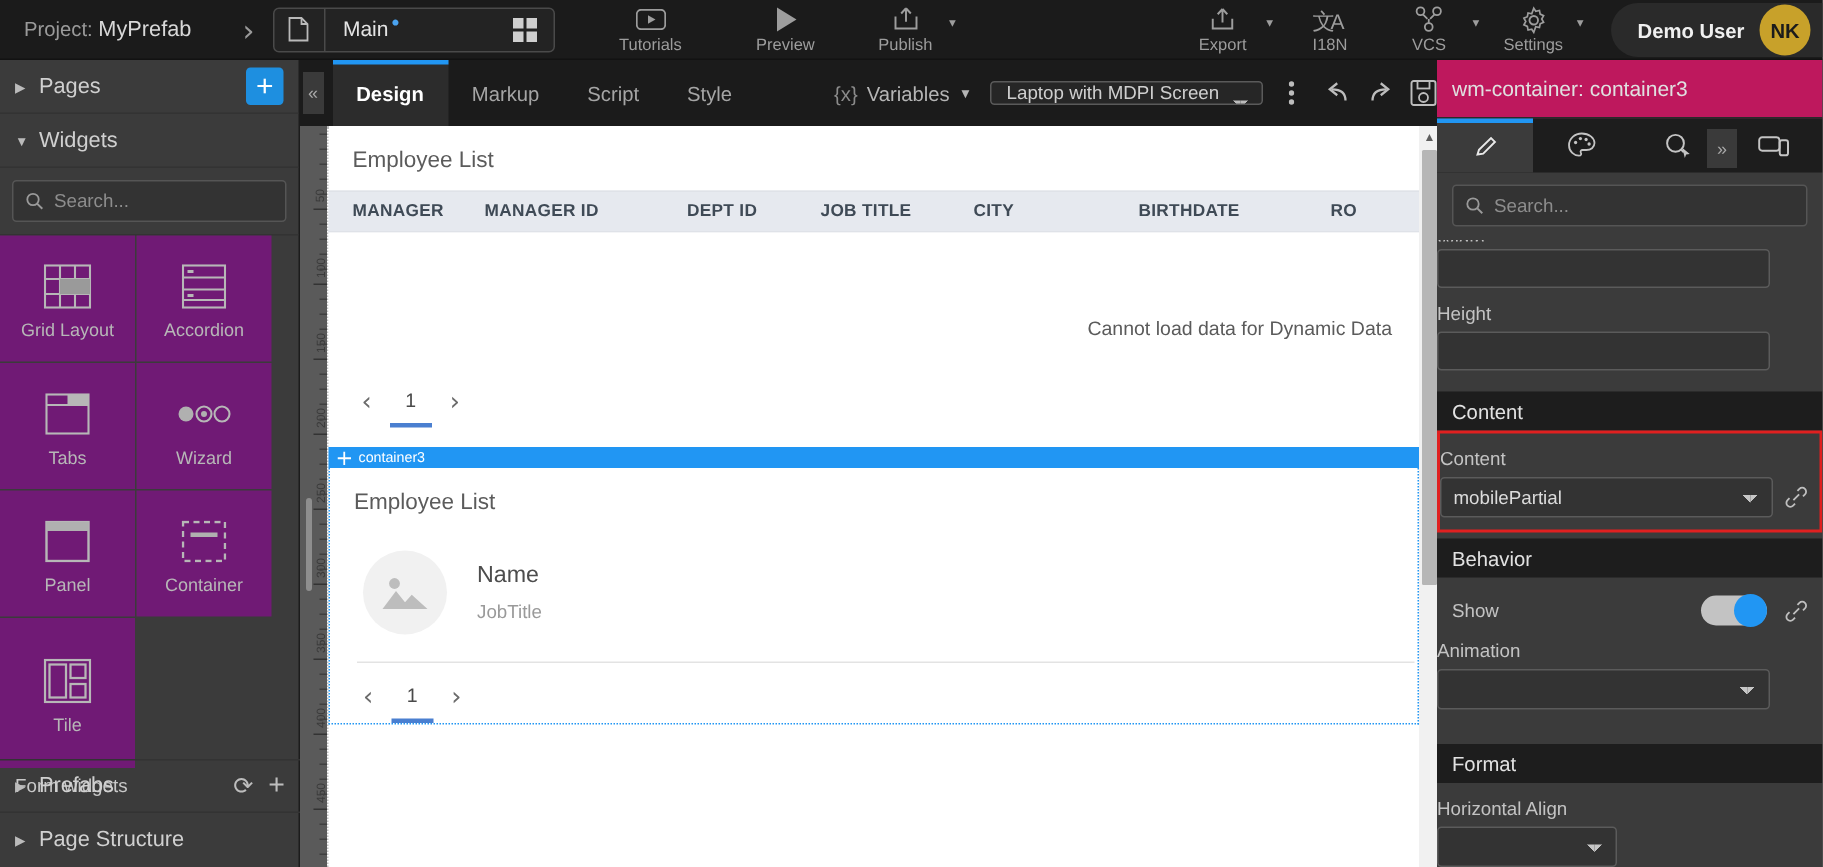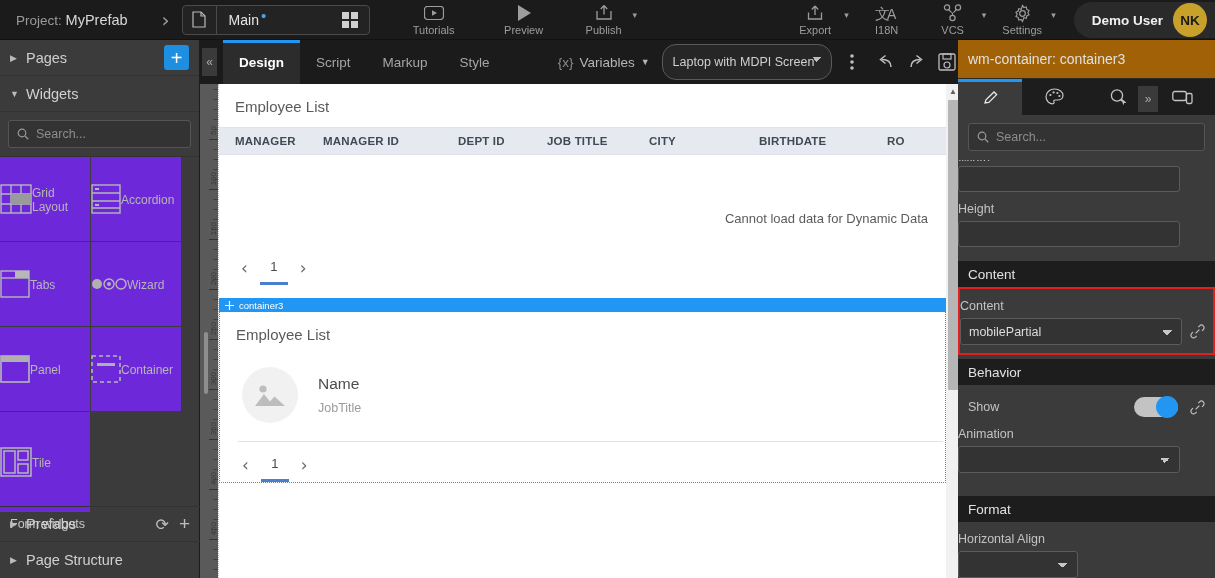--- a/index.html
+++ b/index.html
@@ -512,10 +512,10 @@
         <span>Design</span>
       </div>
       <div class="dtab">
+        <span>Markup</span>
+      </div>
+      <div class="dtab">
         <span>Script</span>
-      </div>
-      <div class="dtab">
-        <span>Markup</span>
       </div>
       <div class="dtab">
         <span>Style</span>

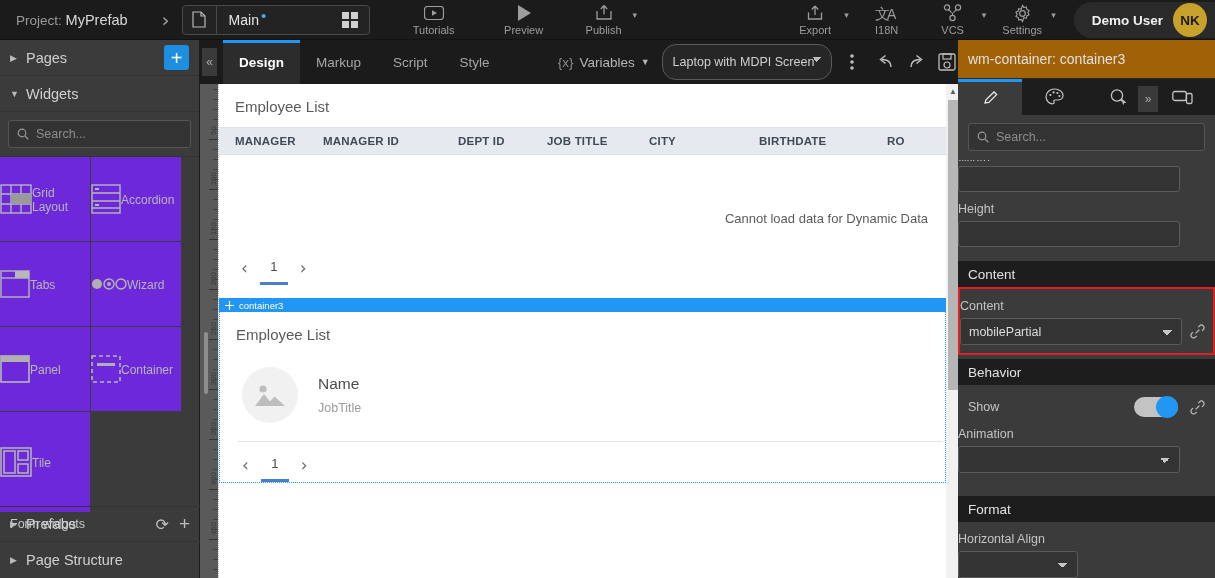--- a/index.html
+++ b/index.html
@@ -125,8 +125,8 @@
   .vars .brace { color: #8b8b8b; }
   .selwrap { margin-left: 12px; }
   .devsel {
-    height: 36px; background: #262626; border: 1px solid #5a5a5a; border-radius: 14px;
-    color: #cfcfcf; font-size: 12.5px; padding: 0 16px 0 10px;
+    height: 16px; background: #262626; border: 1px solid #5a5a5a; border-radius: 3px;
+    color: #cfcfcf; font-size: 12.5px; padding: 0 28px 0 10px;
     font-family: "Liberation Sans", sans-serif; -webkit-appearance: none; appearance: none;
     background-image: linear-gradient(45deg, transparent 50%, #bbb 50%), linear-gradient(135deg, #bbb 50%, transparent 50%);
     background-position: calc(100% - 14px) 12px, calc(100% - 9px) 12px;

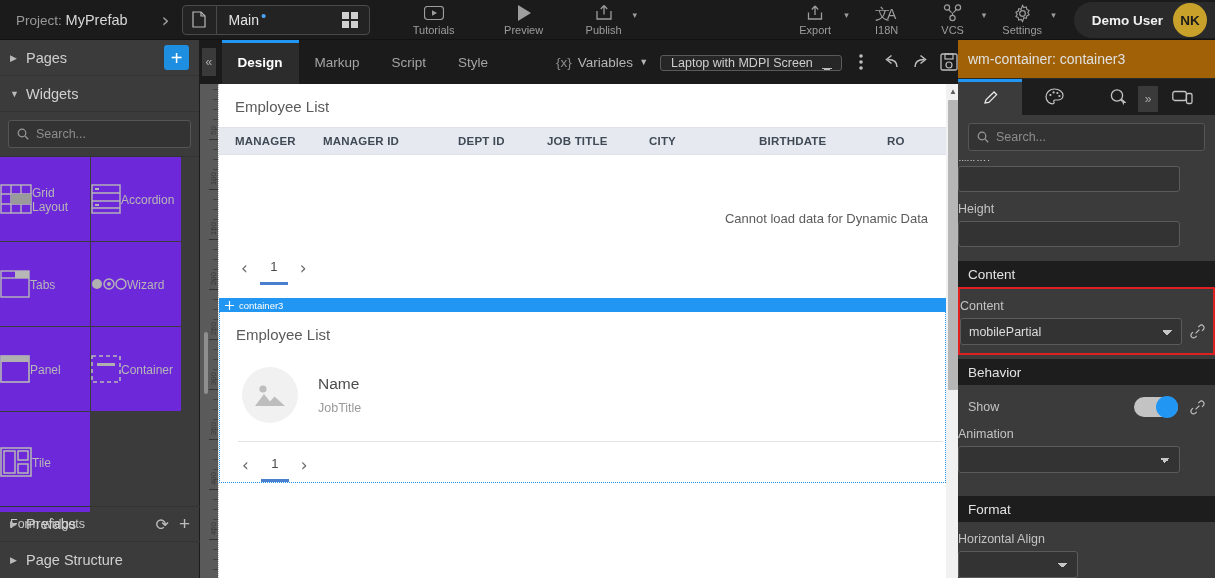--- a/index.html
+++ b/index.html
@@ -223,7 +223,7 @@
   }
   .rp-title {
     height: 39px; display: flex; align-items: center; padding-left: 10px;
-    color: #e0e0e0; font-size: 14px; background: #a16207; border-bottom: 1px solid #2a2a2a;
+    color: #e0e0e0; font-size: 14px; background: #be185d; border-bottom: 1px solid #2a2a2a;
   }
   .rp-tabs { display: flex; height: 36px; background: #1d1d1d; }
   .rp-tab {

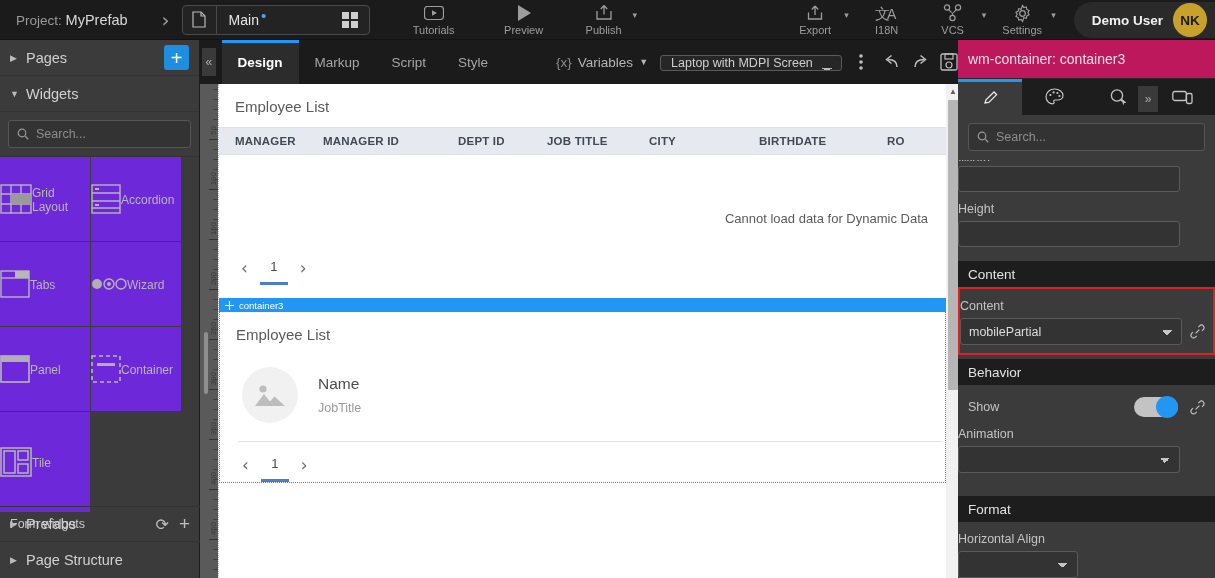--- a/index.html
+++ b/index.html
@@ -87,8 +87,8 @@
 
   .wgrid { display: flex; flex-wrap: wrap; }
   .wcell {
-    width: 90px; height: 84px; background: #6d28d9; margin: 0 1px 1px 0;
-    display: flex; align-items: center; 
+    width: 90px; height: 84px; background: #701a75; margin: 0 1px 1px 0;
+    display: flex; flex-direction: column; align-items: center; justify-content: center;
     color: #b7b7b7; font-size: 12px; cursor: pointer;
   }
   .wcell .wic { height: 40px; display: flex; align-items: center; justify-content: center; }

